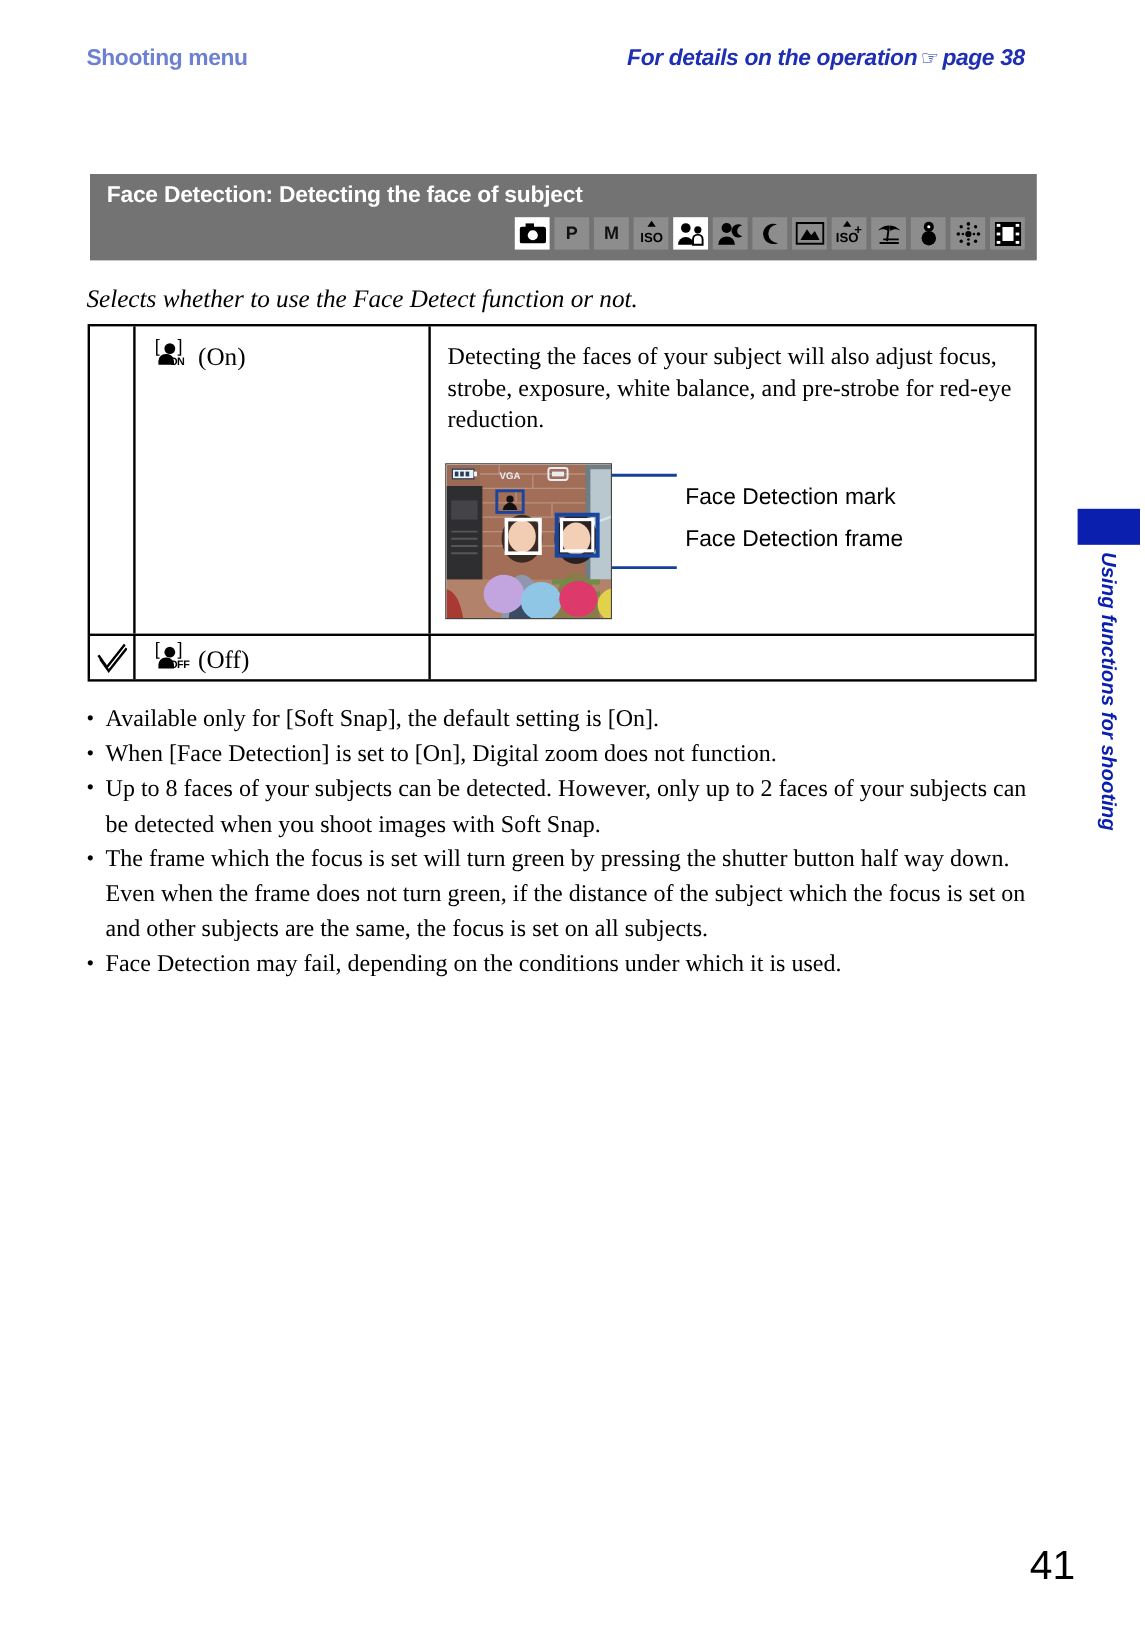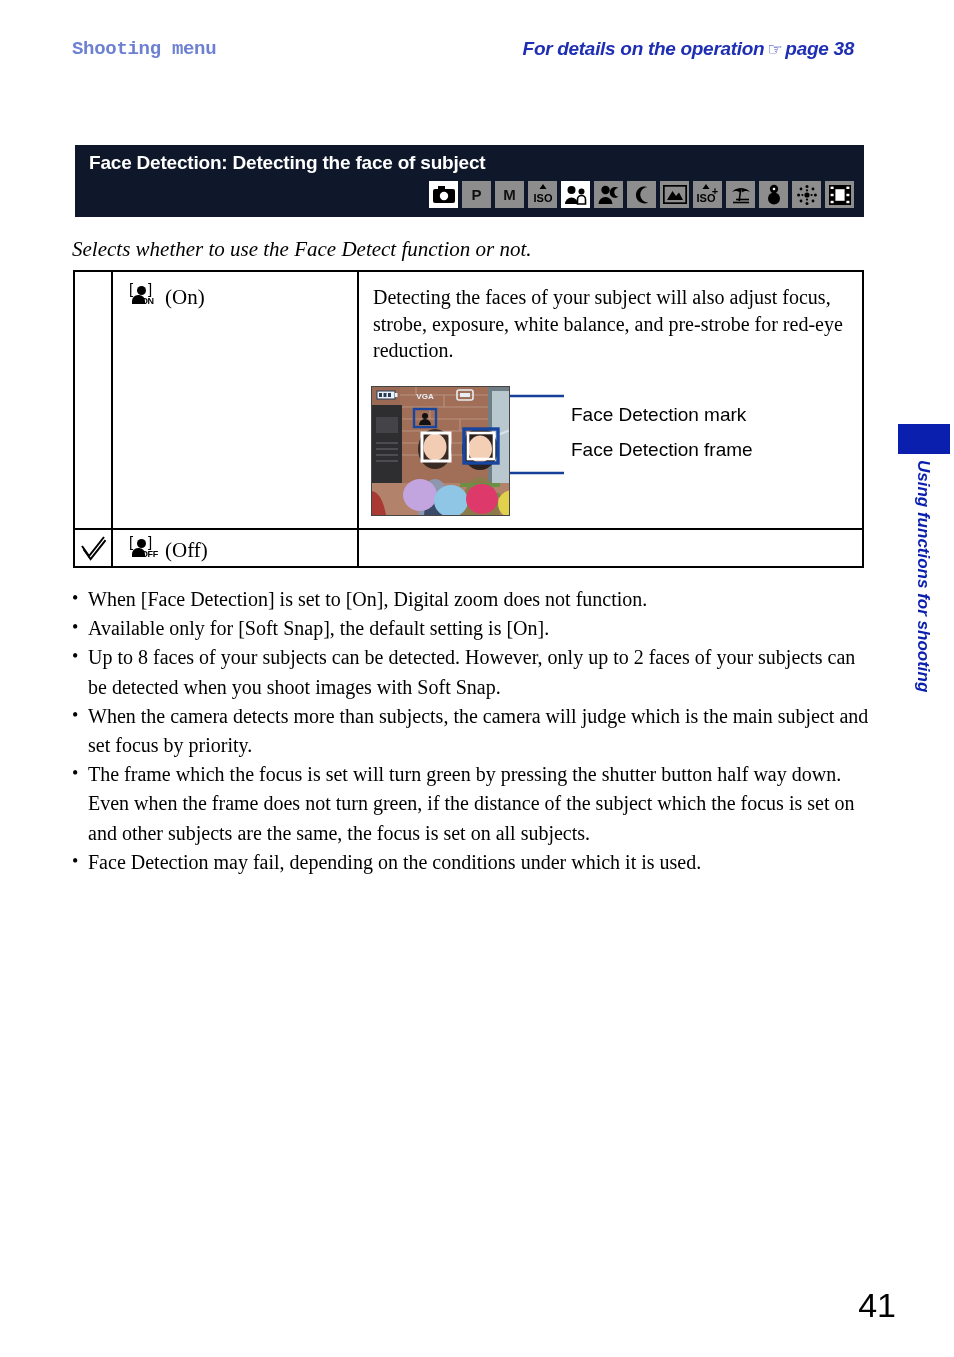--- a/index.html
+++ b/index.html
@@ -16,7 +16,7 @@
   .run-head { position:absolute; left:0; top:0; width:954px; height:90px; }
   .run-head-left {
     position:absolute; left:72px; top:38px;
-    font-family:Liberation Mono, monospace;
+    font-family:Liberation Sans, sans-serif;
     font-weight:bold; font-size:19px; letter-spacing:-0.3px;
     color:#6d80d2; white-space:nowrap;
   }

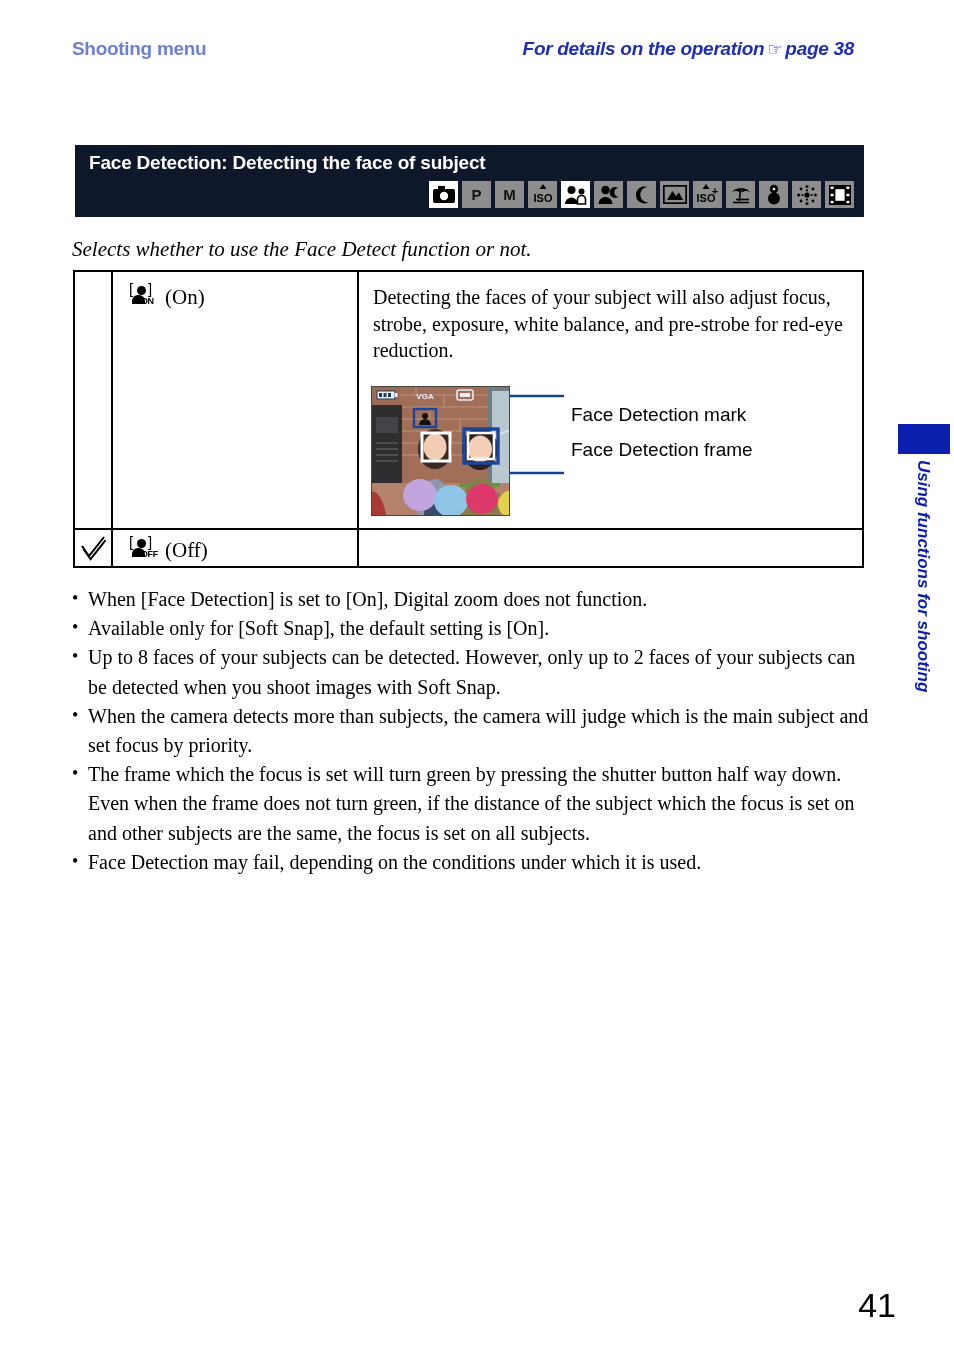--- a/index.html
+++ b/index.html
@@ -32,7 +32,7 @@
   .banner {
     position:absolute; left:75px; top:145px;
     width:789px; height:72px;
-    background:#0f172a;
+    background:#737373;
   }
   .banner-title {
     position:absolute; left:14px; top:7px;

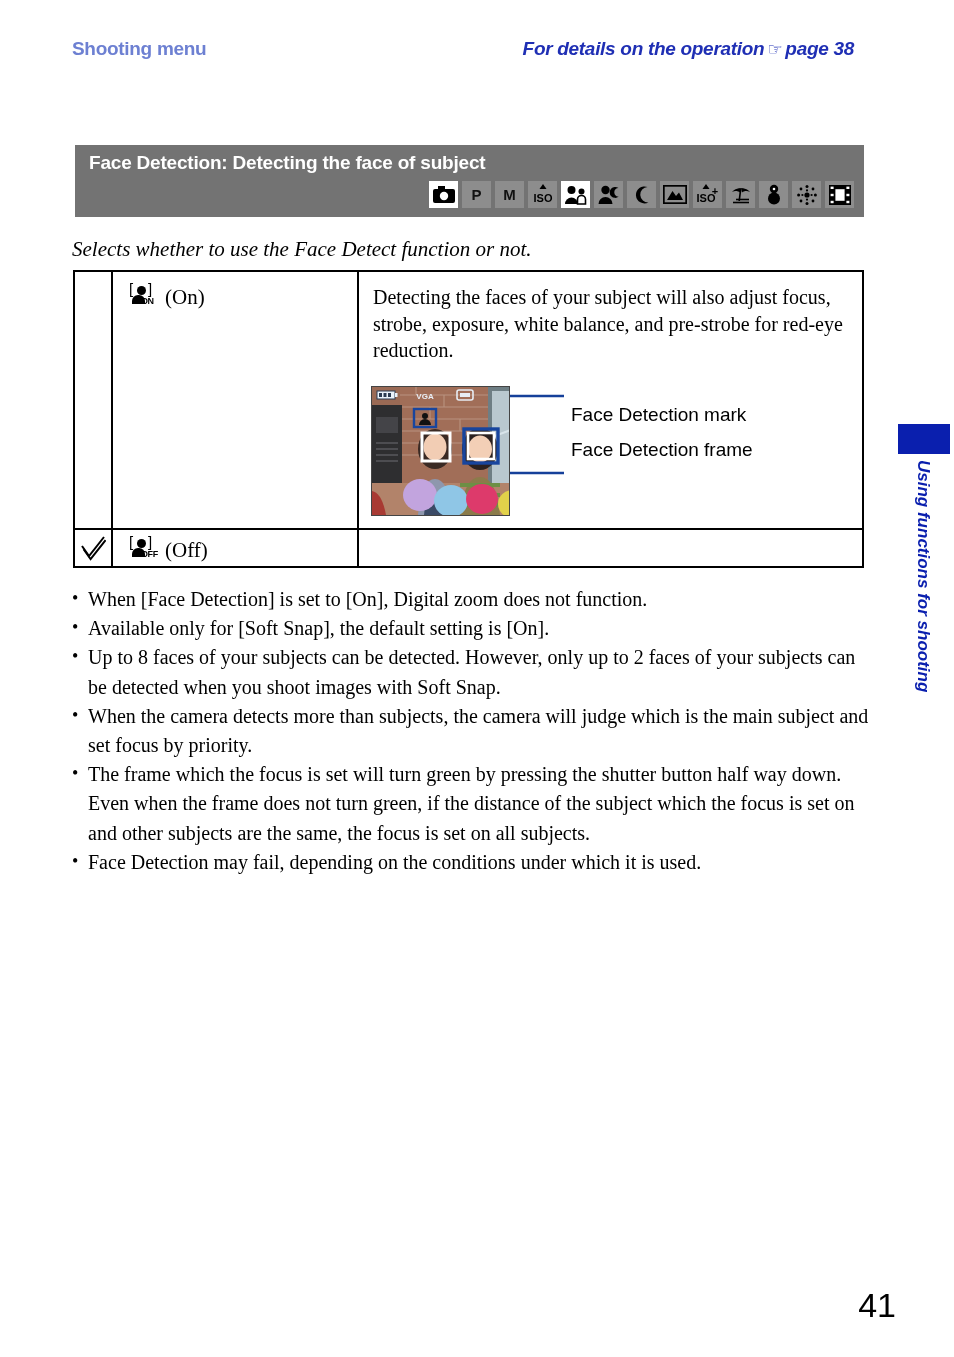--- a/index.html
+++ b/index.html
@@ -440,8 +440,8 @@
 </div>
 
 <div class="notes">
+  <div class="note">Available only for [Soft Snap], the default setting is [On].</div>
   <div class="note">When [Face Detection] is set to [On], Digital zoom does not function.</div>
-  <div class="note">Available only for [Soft Snap], the default setting is [On].</div>
   <div class="note">Up to 8 faces of your subjects can be detected. However, only up to 2 faces of your subjects can be detected when you shoot images with Soft Snap.</div>
   <div class="note">When the camera detects more than subjects, the camera will judge which is the main subject and set focus by priority.</div>
   <div class="note">The frame which the focus is set will turn green by pressing the shutter button half way down. Even when the frame does not turn green, if the distance of the subject which the focus is set on and other subjects are the same, the focus is set on all subjects.</div>

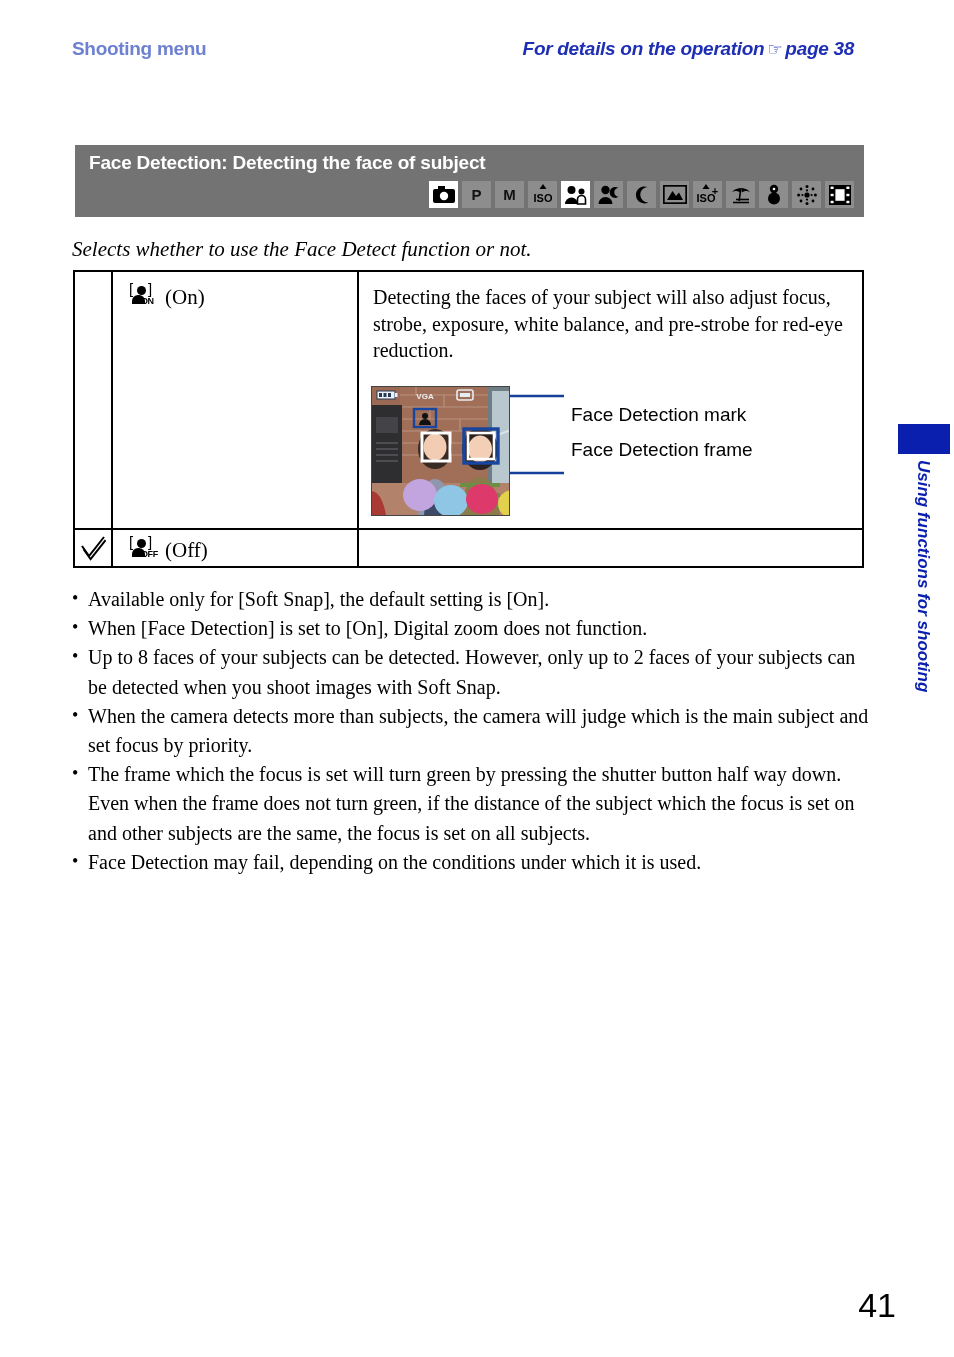--- a/index.html
+++ b/index.html
@@ -443,7 +443,6 @@
   <div class="note">Available only for [Soft Snap], the default setting is [On].</div>
   <div class="note">When [Face Detection] is set to [On], Digital zoom does not function.</div>
   <div class="note">Up to 8 faces of your subjects can be detected. However, only up to 2 faces of your subjects can be detected when you shoot images with Soft Snap.</div>
-  <div class="note">When the camera detects more than subjects, the camera will judge which is the main subject and set focus by priority.</div>
   <div class="note">The frame which the focus is set will turn green by pressing the shutter button half way down. Even when the frame does not turn green, if the distance of the subject which the focus is set on and other subjects are the same, the focus is set on all subjects.</div>
   <div class="note">Face Detection may fail, depending on the conditions under which it is used.</div>
 </div>

